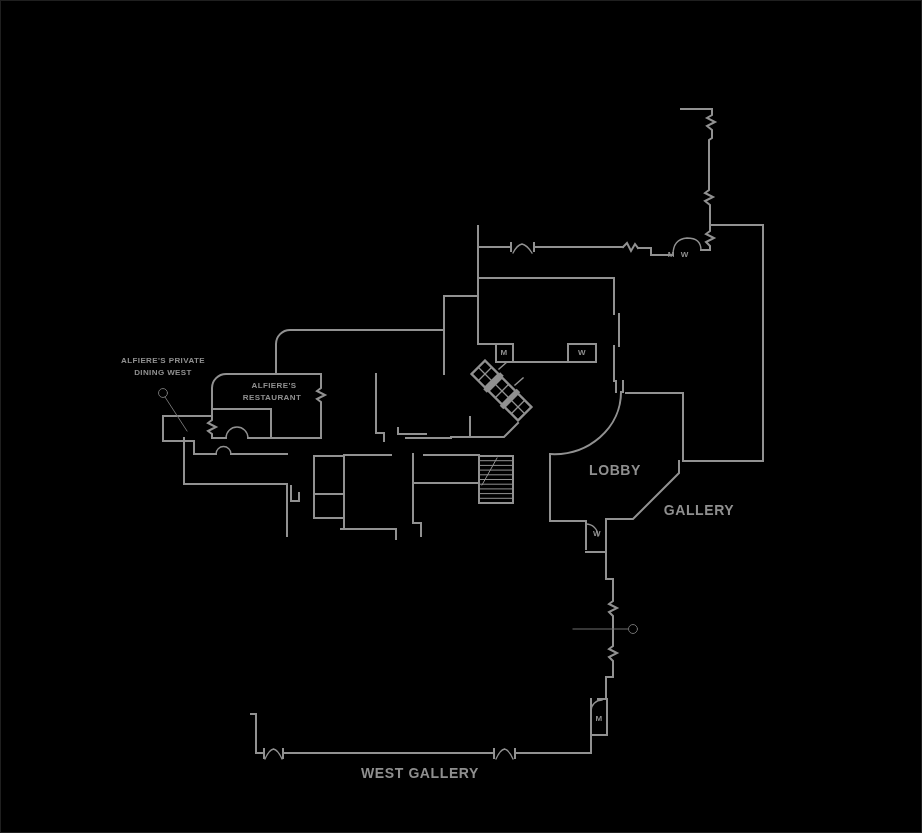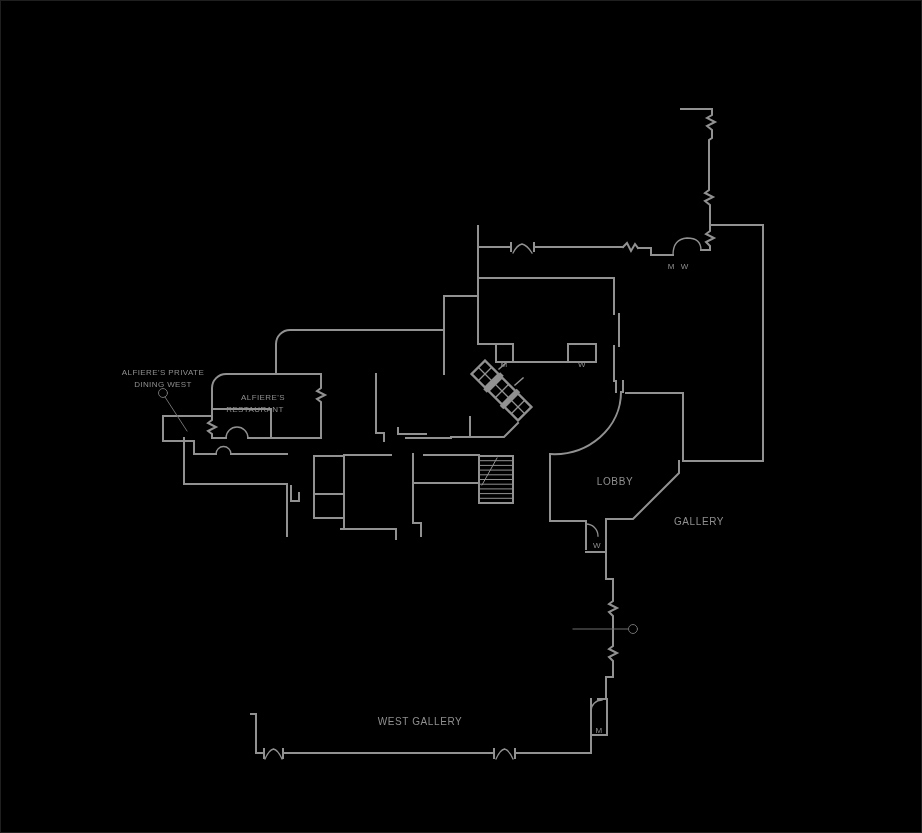--- a/index.html
+++ b/index.html
@@ -17,12 +17,11 @@
     position:absolute;
     transform:translate(-50%,-50%);
     color:var(--text,#8f8f8f);
-    font-weight:normal;
+    font-weight:bold;
     font-size:8px;
     letter-spacing:.4px;
     white-space:nowrap;
     line-height:1;
-    margin-top:12px;
   }
   .lbl.big{font-size:10px;letter-spacing:.6px;}
   .lbl.spread{letter-spacing:2px;}

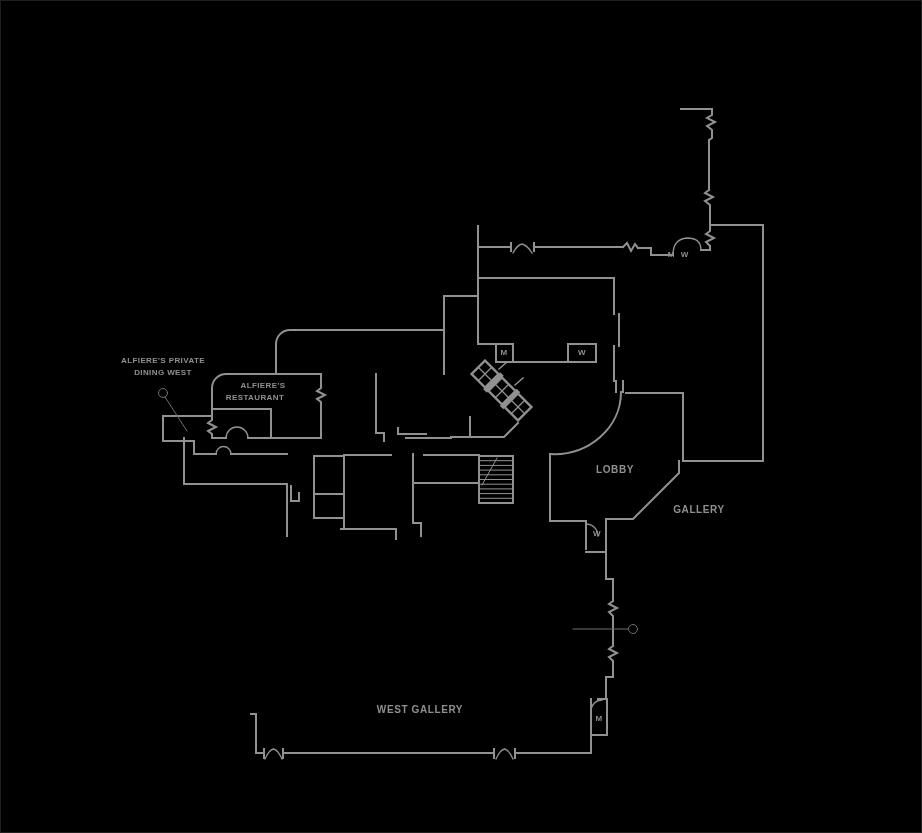--- a/index.html
+++ b/index.html
@@ -176,7 +176,7 @@
   <div class="lbl" style="left:162px;top:360px">ALFIERE'S PRIVATE</div>
   <div class="lbl" style="left:162px;top:372px">DINING WEST</div>
 
-  <div class="lbl" style="left:262px;top:385px">ALFIERE'S</div>
+  <div class="lbl" style="left:273px;top:385px">ALFIERE'S</div>
   <div class="lbl" style="left:254px;top:397px">RESTAURANT</div>
 
   <div class="lbl big" style="left:614px;top:469px">LOBBY</div>

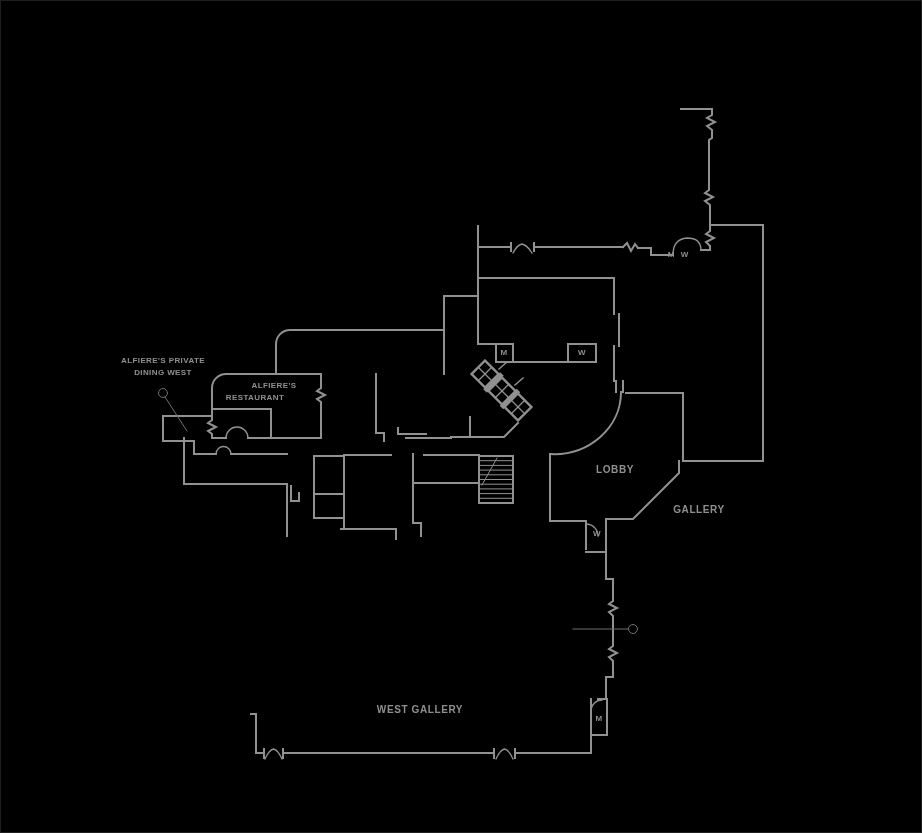--- a/index.html
+++ b/index.html
@@ -177,7 +177,7 @@
   <div class="lbl" style="left:162px;top:372px">DINING WEST</div>
 
   <div class="lbl" style="left:273px;top:385px">ALFIERE'S</div>
-  <div class="lbl" style="left:254px;top:397px">RESTAURANT</div>
+  <div class="lbl" style="left:271px;top:397px">RESTAURANT</div>
 
   <div class="lbl big" style="left:614px;top:469px">LOBBY</div>
   <div class="lbl big" style="left:698px;top:509px">GALLERY</div>

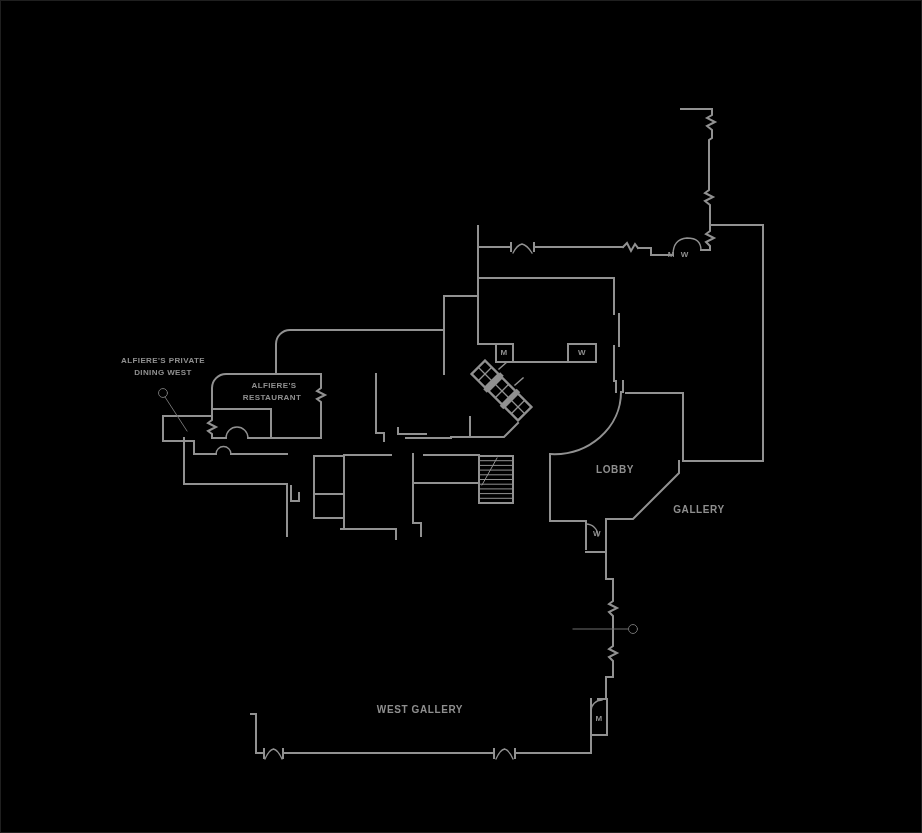--- a/index.html
+++ b/index.html
@@ -23,7 +23,7 @@
     white-space:nowrap;
     line-height:1;
   }
-  .lbl.big{font-size:10px;letter-spacing:.6px;}
+  .lbl.big{font-size:14px;letter-spacing:.6px;}
   .lbl.spread{letter-spacing:2px;}
 </style>
 </head>

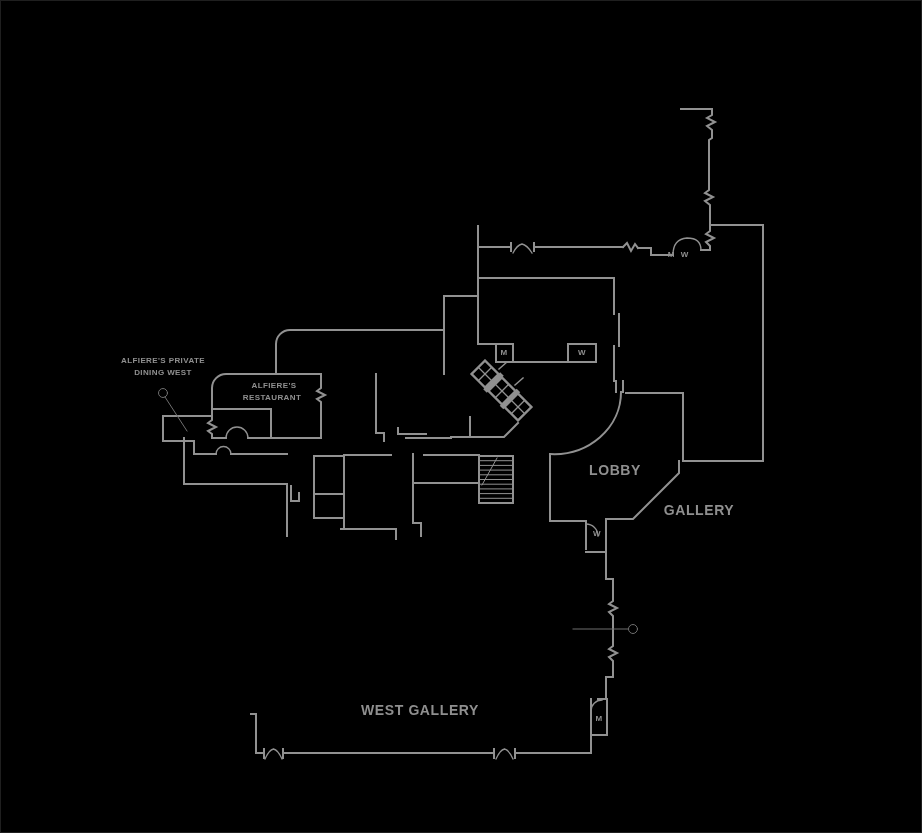--- a/index.html
+++ b/index.html
@@ -181,7 +181,7 @@
 
   <div class="lbl big" style="left:614px;top:469px">LOBBY</div>
   <div class="lbl big" style="left:698px;top:509px">GALLERY</div>
-  <div class="lbl big" style="left:419px;top:709px">WEST GALLERY</div>
+  <div class="lbl big" style="left:419px;top:772px">WEST GALLERY</div>
 
   <div class="lbl spread" style="left:678px;top:254px">M W</div>
   <div class="lbl" style="left:503px;top:352px">M</div>

